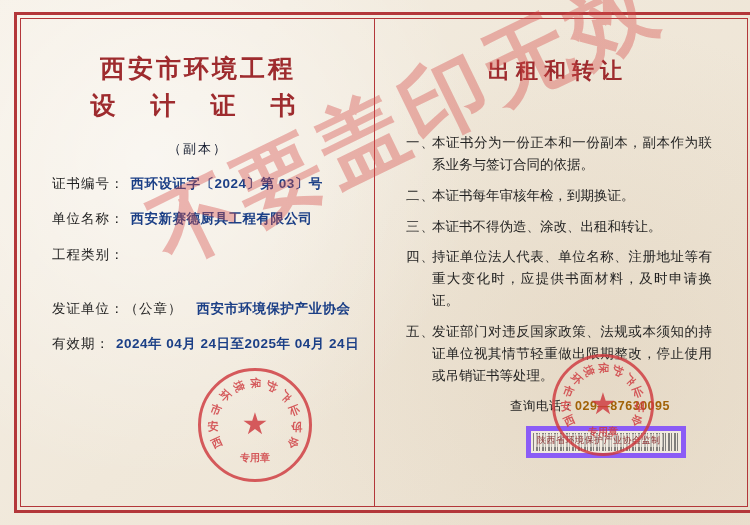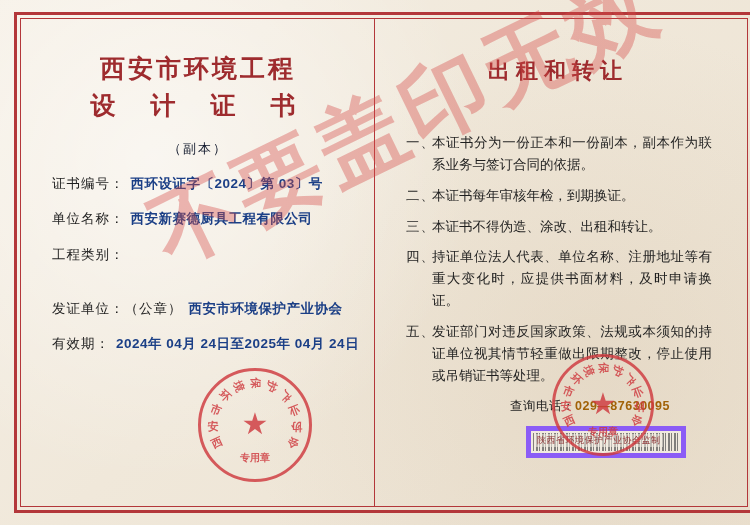--- a/index.html
+++ b/index.html
@@ -125,6 +125,7 @@
   }
   .issuer-row {
     margin-top: 34px;
+    gap: 8px;
   }
   .valid-row {
     margin-top: 14px;

